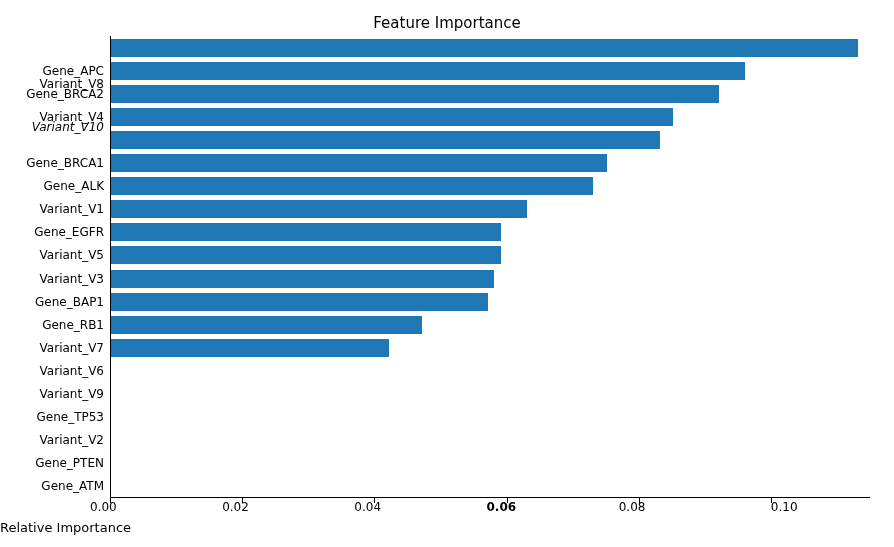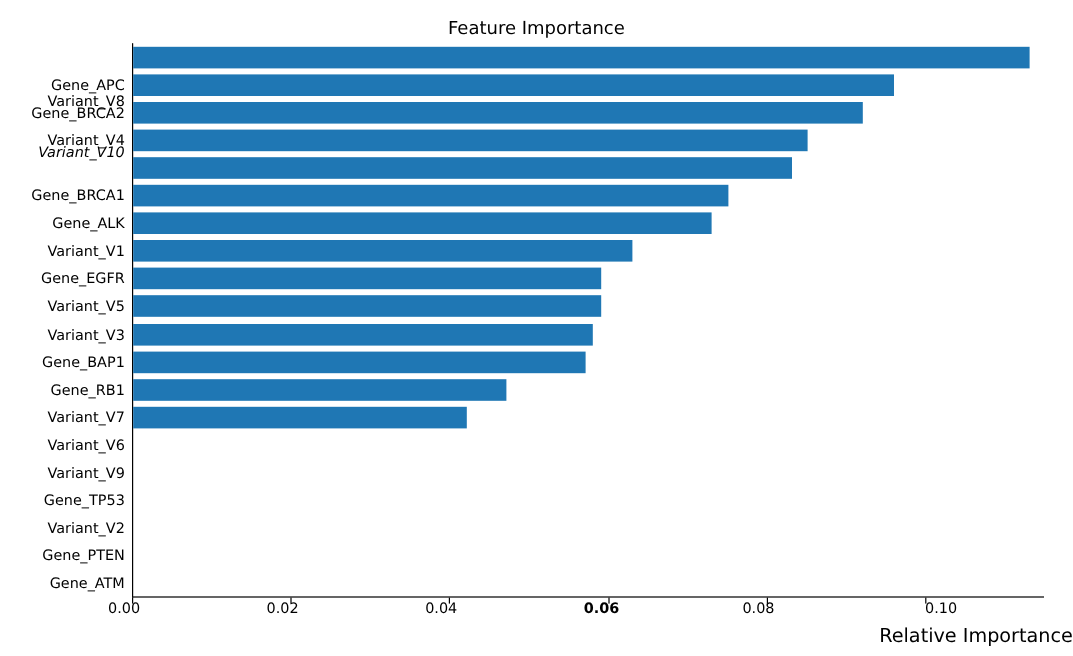--- a/index.html
+++ b/index.html
@@ -64,8 +64,8 @@
   .xlabel {
     position: absolute;
     width: 100%;
-    text-align: right;
-    font-size: 16px;
+    text-align: left;
+    font-size: 13px;
     top: 520px;
     left: 0;
   }

